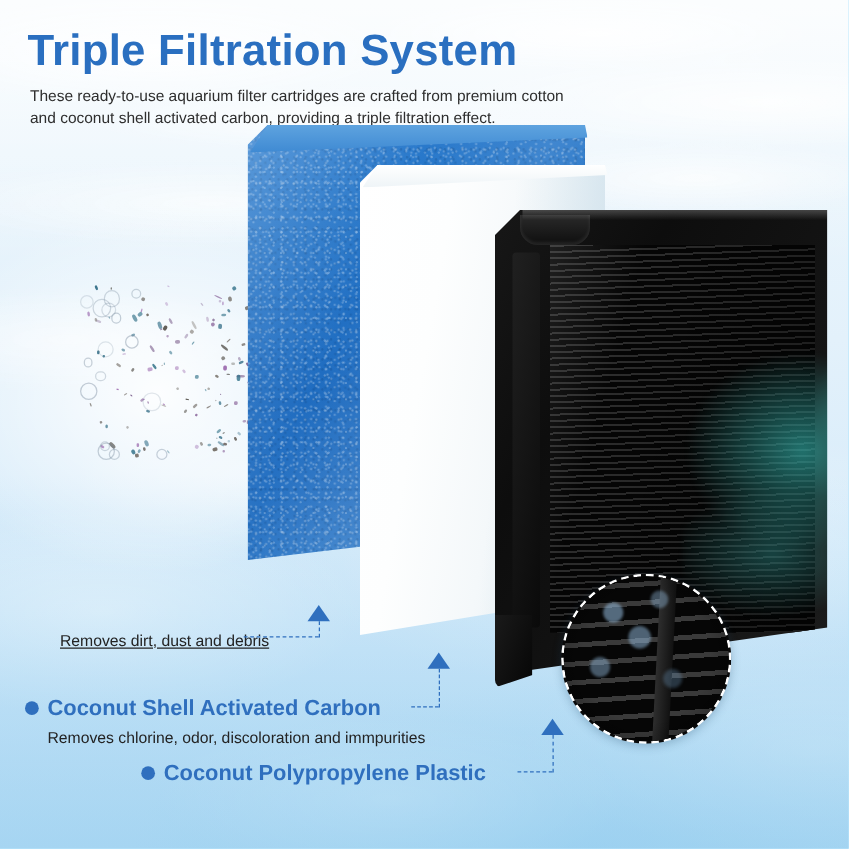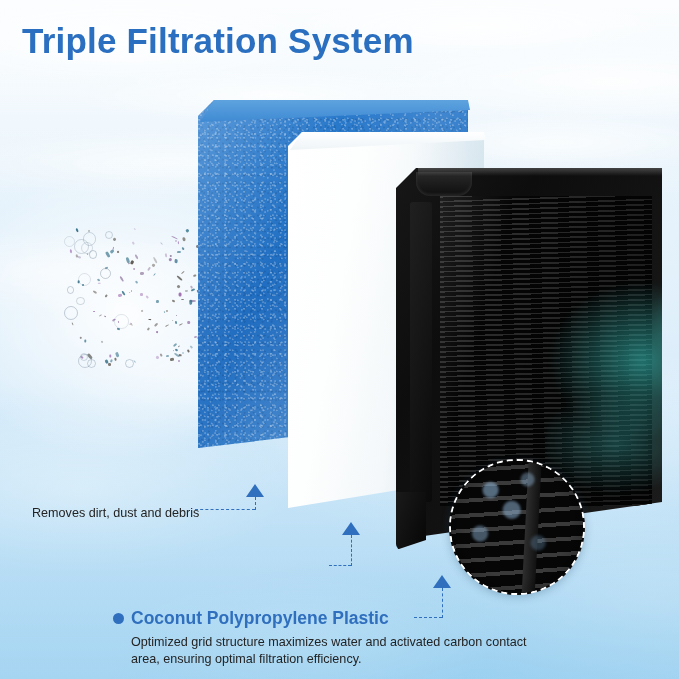--- a/index.html
+++ b/index.html
@@ -267,6 +267,7 @@
   <div class="bg-midwhite"></div>
 
   <div class="title">Triple Filtration System</div>
+  <div class="intro">These ready-to-use aquarium filter cartridges are crafted from premium cotton and coconut shell activated carbon, providing a triple filtration effect.</div>
 
   <div class="debris" id="debris-host">
       <span style="left: 123.6px; top: 9.8px; width: 4.4px; height: 2.7px; background: rgb(91, 82, 72); opacity: 0.65; border-radius: 50%; transform: rotate(76deg);"></span>

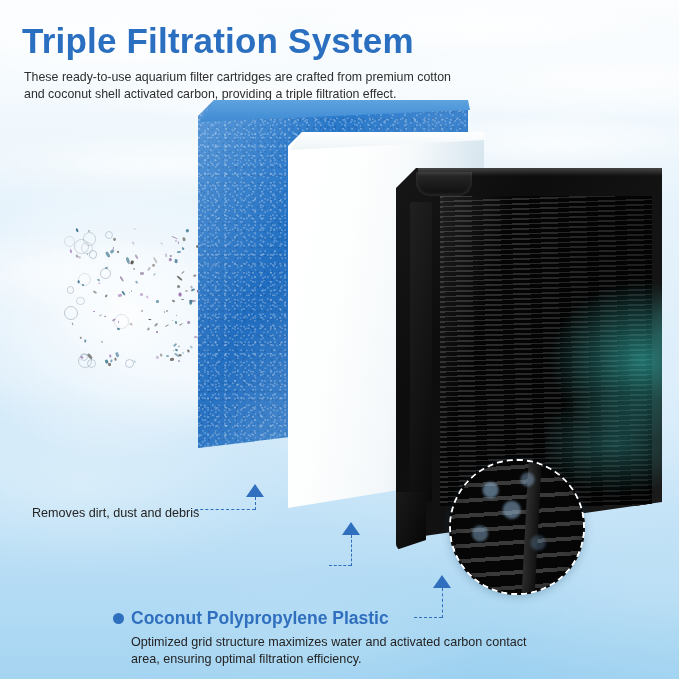--- a/index.html
+++ b/index.html
@@ -463,7 +463,7 @@
   </div>
 
   <div class="feat" style="left:20px;top:500px;">
-    <div class="feat-sub" style="margin-left:12px;margin-top:5px;">Removes dirt, dust and debris</div>
+    <div class="feat-sub" style="margin-left:28px;margin-top:5px;text-decoration:underline;">Removes dirt, dust and debris</div>
   </div>
   <div class="lead-h" style="left:195px;top:509px;width:60px;"></div>
   <div class="lead-v" style="left:255px;top:497px;height:13px;"></div>

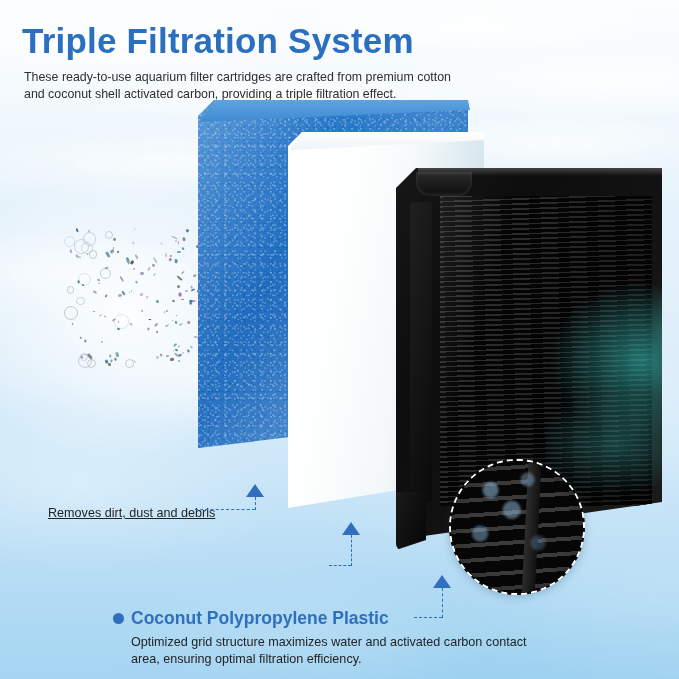--- a/index.html
+++ b/index.html
@@ -469,6 +469,13 @@
   <div class="lead-v" style="left:255px;top:497px;height:13px;"></div>
   <div class="arrow-up" style="left:246px;top:484px;"></div>
 
+  <div class="feat" style="left:20px;top:556px;">
+    <div class="feat-head">
+      <span class="dot"></span>
+      <span>Coconut Shell Activated Carbon</span>
+    </div>
+    <div class="feat-sub" style="margin-left:18px;margin-top:5px;">Removes chlorine, odor, discoloration and immpurities</div>
+  </div>
   <div class="lead-h" style="left:329px;top:565px;width:22px;"></div>
   <div class="lead-v" style="left:351px;top:535px;height:31px;"></div>
   <div class="arrow-up" style="left:342px;top:522px;"></div>

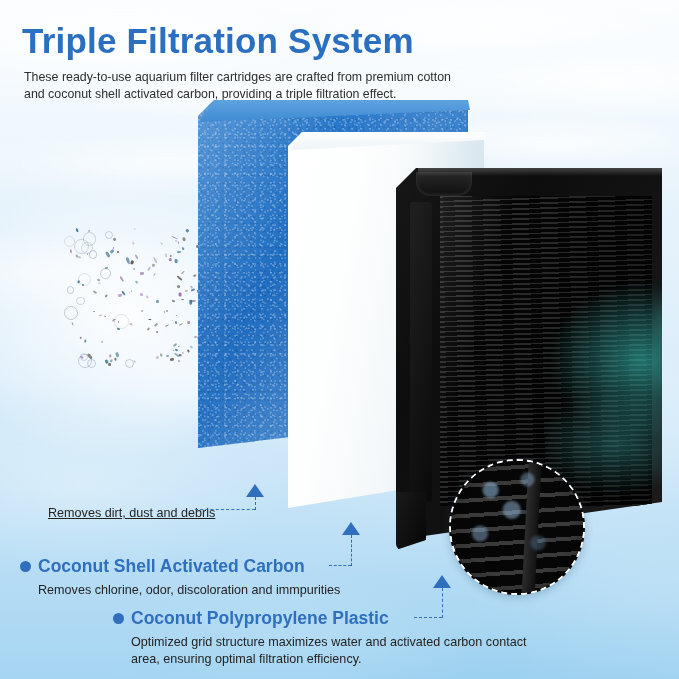--- a/index.html
+++ b/index.html
@@ -485,7 +485,6 @@
       <span class="dot"></span>
       <span>Coconut Polypropylene Plastic</span>
     </div>
-    <div class="feat-sub wrap" style="margin-left:18px;margin-top:5px;width:400px;">Optimized grid structure maximizes water and activated carbon contact area, ensuring optimal filtration efficiency.</div>
   </div>
   <div class="lead-h" style="left:414px;top:617px;width:28px;"></div>
   <div class="lead-v" style="left:442px;top:588px;height:30px;"></div>

